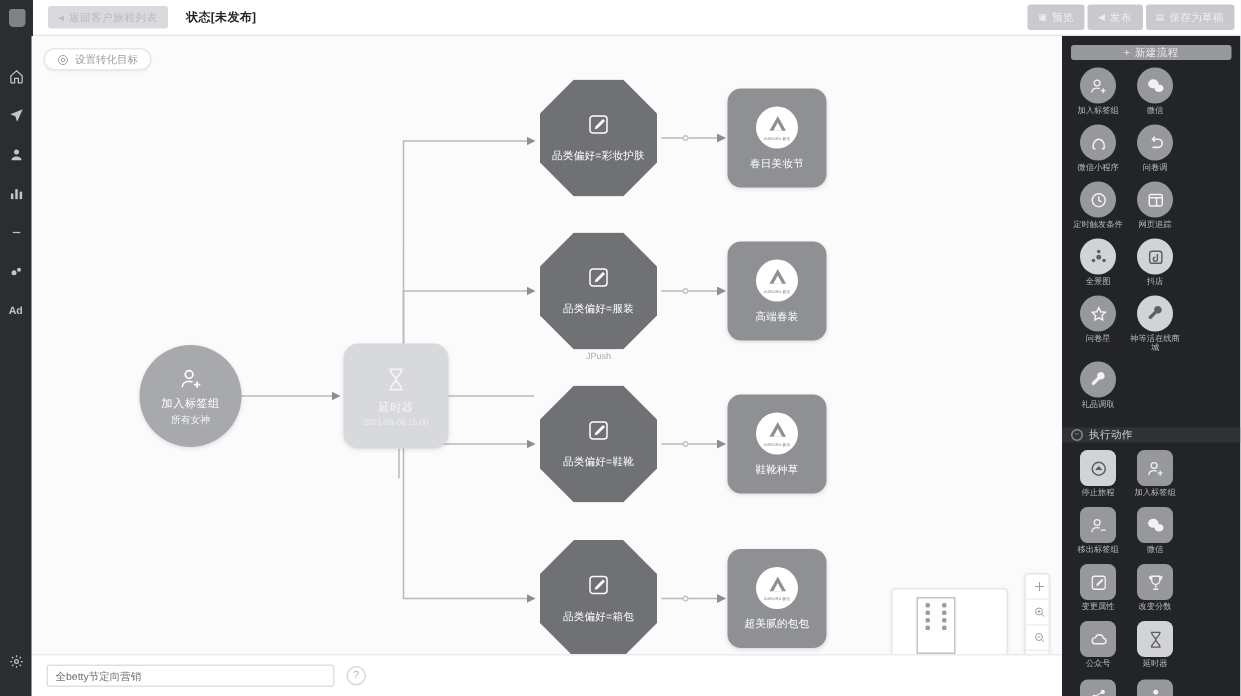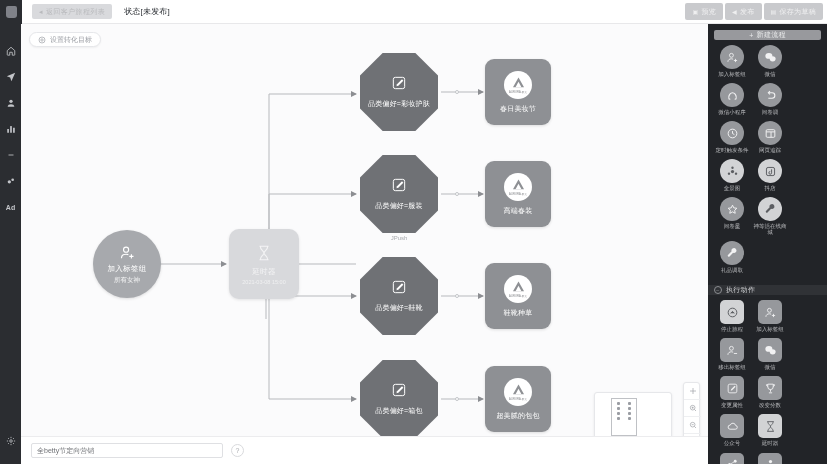--- a/index.html
+++ b/index.html
@@ -30,7 +30,7 @@
   }
   .back-arrow { font-size: 7px; color: #b9babd; }
   .topbar-title {
-    margin-left: 12px; font-size: 8px; font-weight: normal; color: #1f2328;
+    margin-left: 12px; font-size: 8px; font-weight: bold; color: #1f2328;
     letter-spacing: .2px;
   }
   .topbar-right {

